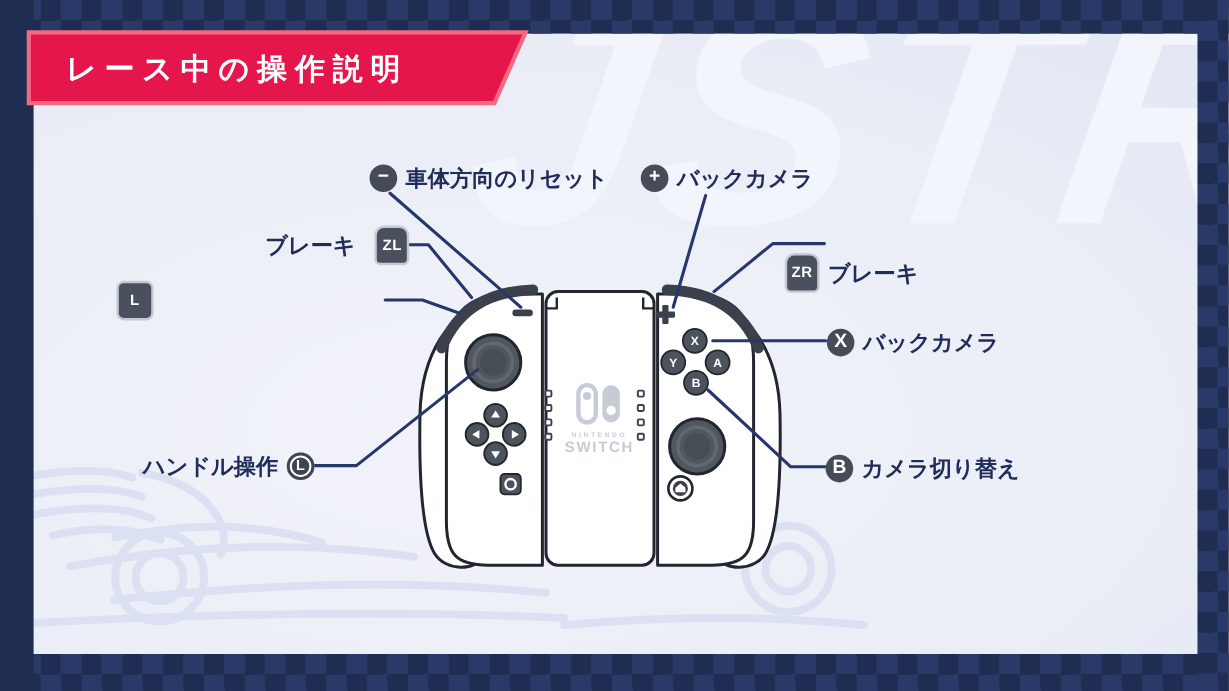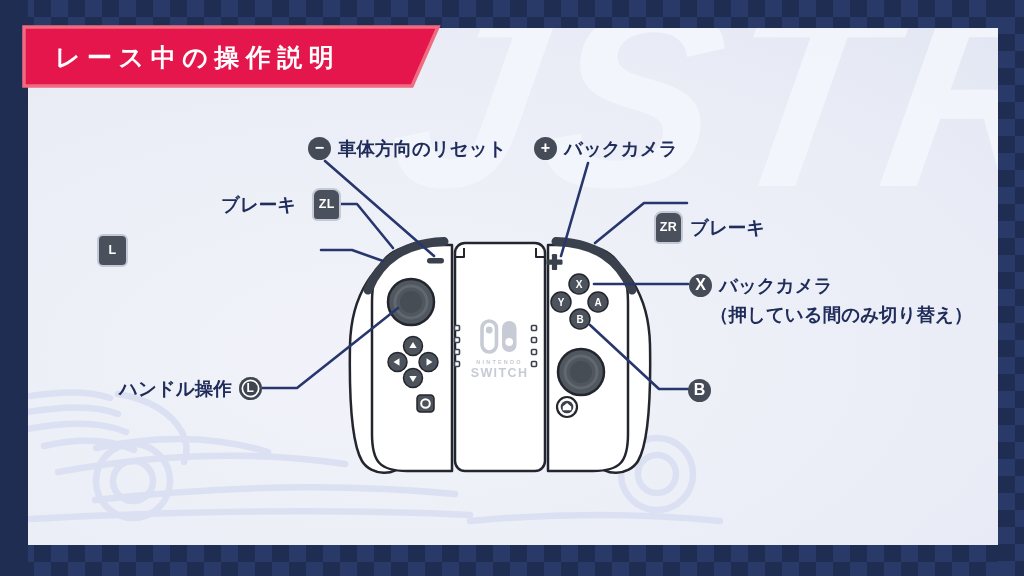--- a/index.html
+++ b/index.html
@@ -211,7 +211,6 @@
     <span class="cbadge">X</span>
     <span>バックカメラ</span>
   </div>
-  <div class="sub" style="left:710px;top:302px;">（押している間のみ切り替え）</div>
 
   <div class="lbl" style="left:688px;top:377px;">
     <span class="cbadge">B</span>

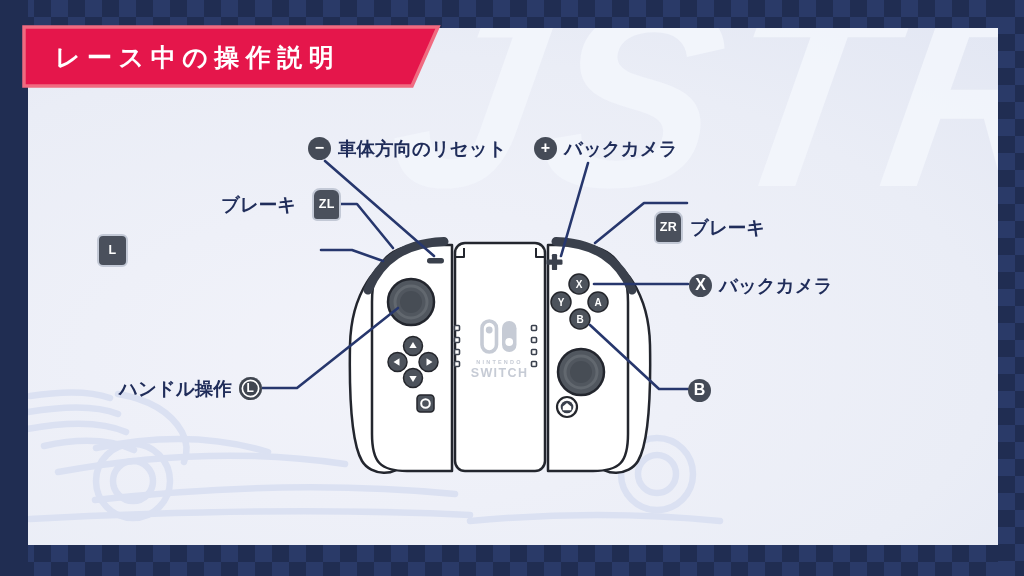--- a/index.html
+++ b/index.html
@@ -214,6 +214,7 @@
 
   <div class="lbl" style="left:688px;top:377px;">
     <span class="cbadge">B</span>
+    <span>カメラ切り替え</span>
   </div>
 
   <div class="lbl" style="left:119px;top:375px;">

